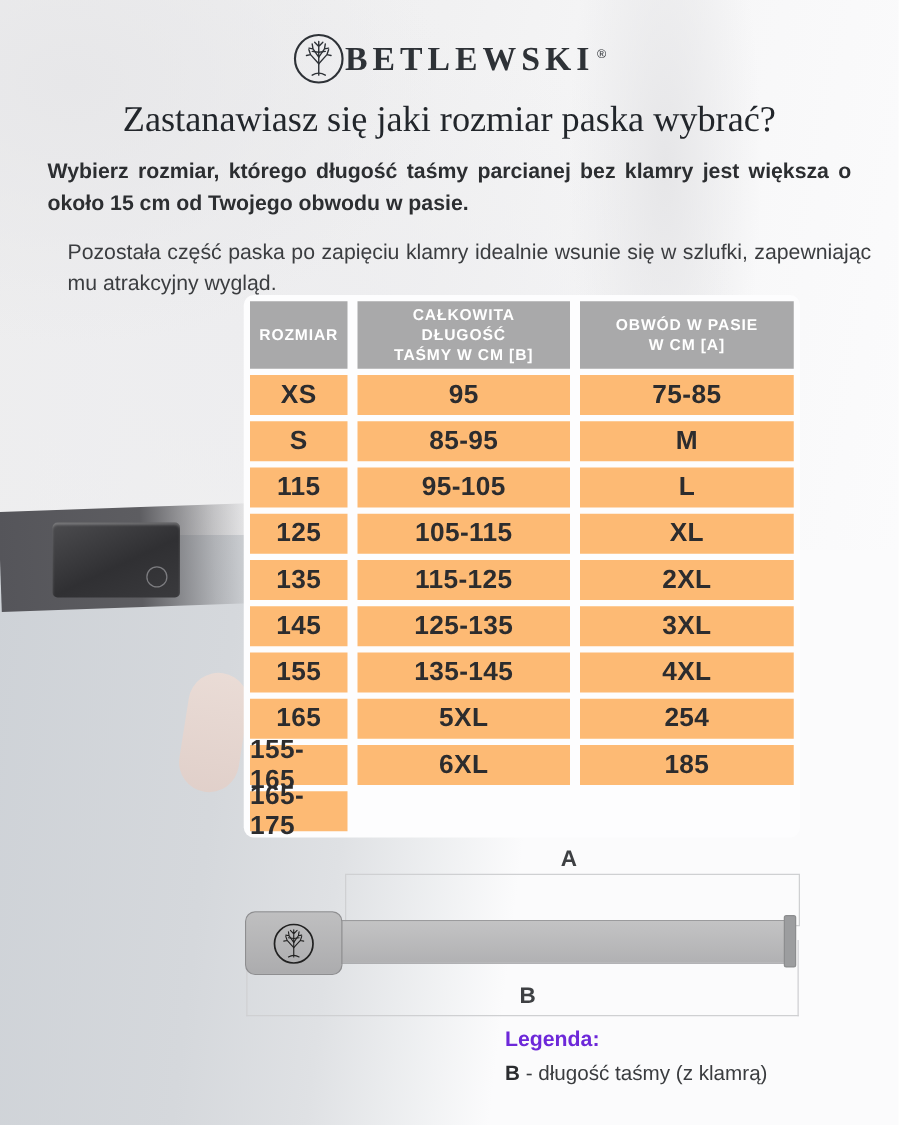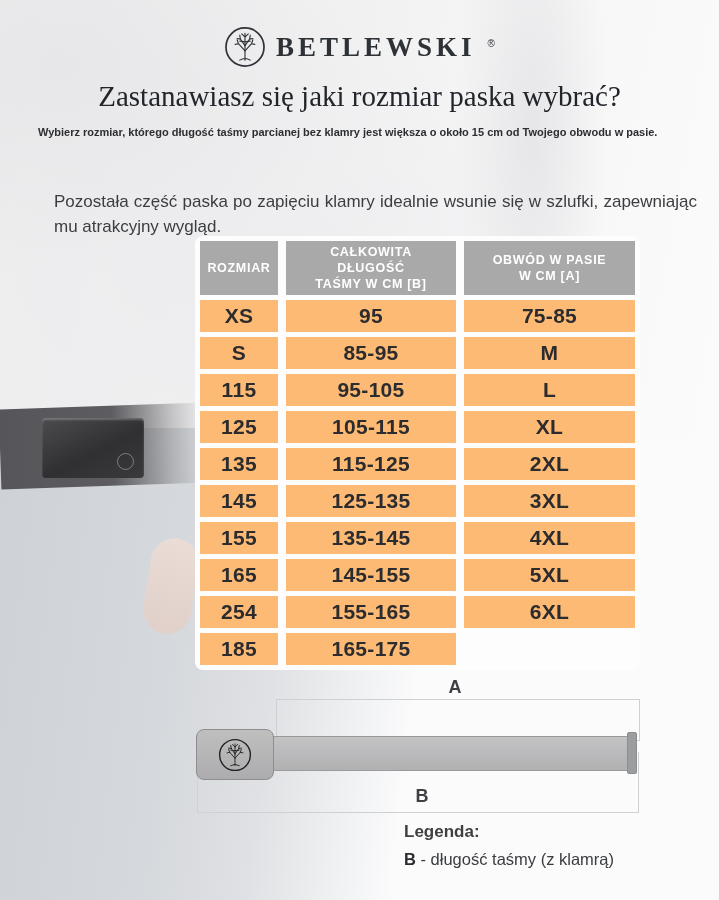--- a/index.html
+++ b/index.html
@@ -25,7 +25,7 @@
     background:linear-gradient(to bottom,#ecdcd5,#e2cfc8);transform:rotate(9deg);opacity:.9;}
 
   
-  .brand{position:absolute;left:0;top:26px;width:719px;display:flex;align-items:center;justify-content:center;gap:10px;color:#2e3237;}
+  .brand{position:absolute;left:0;top:26px;width:719px;display:flex;align-items:center;justify-content:center;color:#2e3237;}
   .brand .tree{width:42px;height:42px;}
   .brand .name{font-family:"Liberation Serif","DejaVu Serif",serif;font-size:27px;letter-spacing:4px;font-weight:600;}
   .brand sup{font-size:10px;vertical-align:top;position:relative;top:-4px;margin-left:2px;}

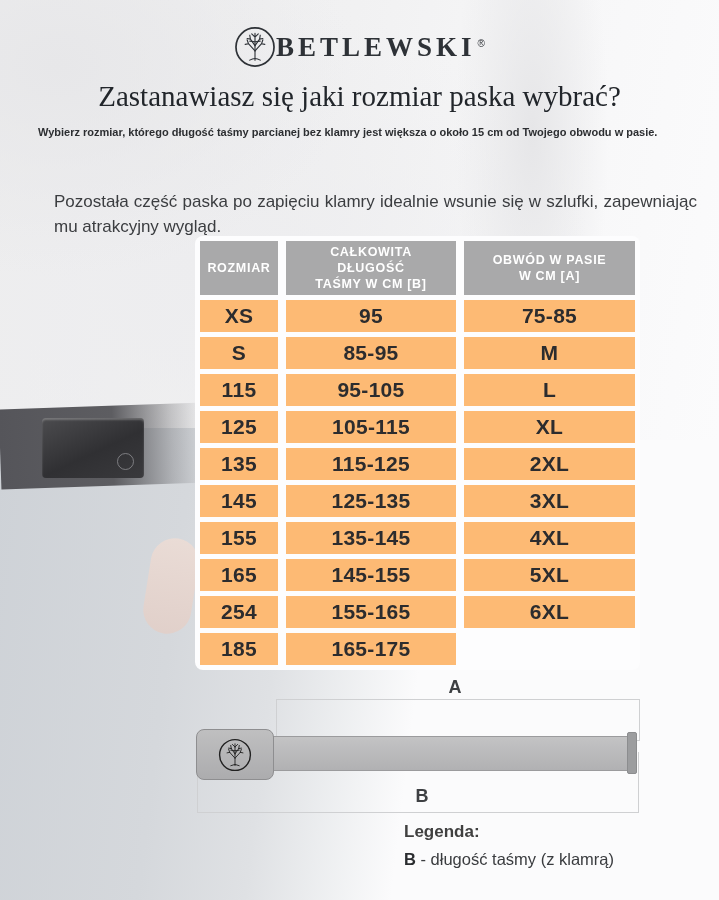--- a/index.html
+++ b/index.html
@@ -33,7 +33,7 @@
   
   .title{position:absolute;left:0;top:80px;width:719px;margin:0;text-align:center;
     font-family:"Liberation Serif","DejaVu Serif",serif;font-weight:500;font-size:29px;color:#22262b;}
-  .lead{position:absolute;left:38px;top:124px;width:643px;margin:0;font-size:11px;font-weight:700;
+  .lead{position:absolute;left:38px;top:124px;width:643px;margin:0;font-size:17px;font-weight:700;
     color:#2c2e31;line-height:1.55;text-align:justify;}
   .sub{position:absolute;left:38px;top:174px;width:643px;margin:16px;font-size:17px;font-weight:400;
     color:#3b3d40;line-height:1.45;text-align:justify;}

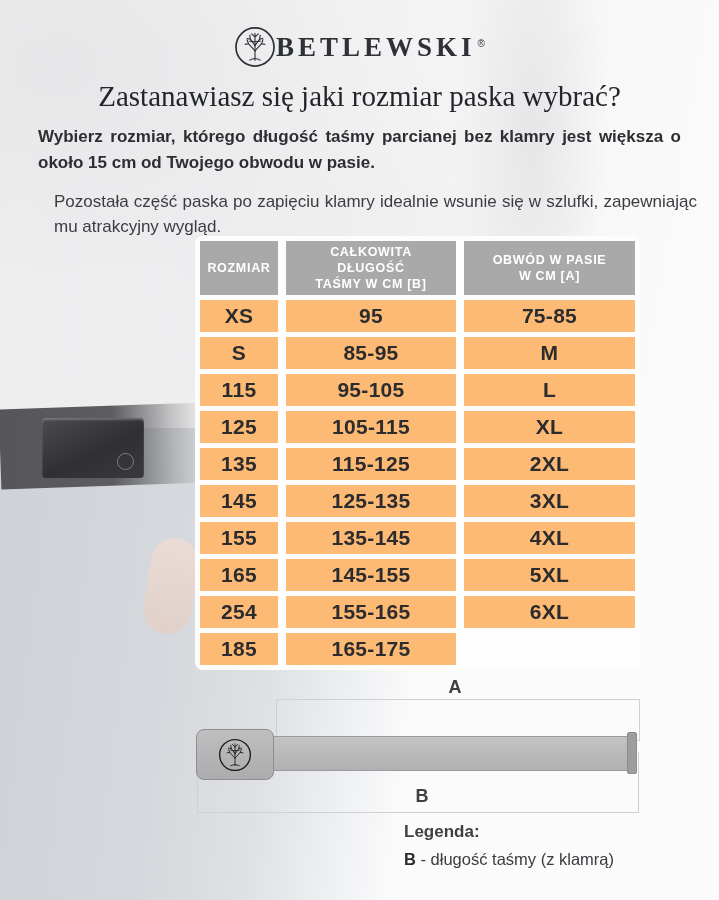--- a/index.html
+++ b/index.html
@@ -157,7 +157,6 @@
 
     <div class="td">4XL</div>
     <div class="td">165</div>
-    <div class="td">145-155</div>
 
     <div class="td">5XL</div>
     <div class="td">254</div>

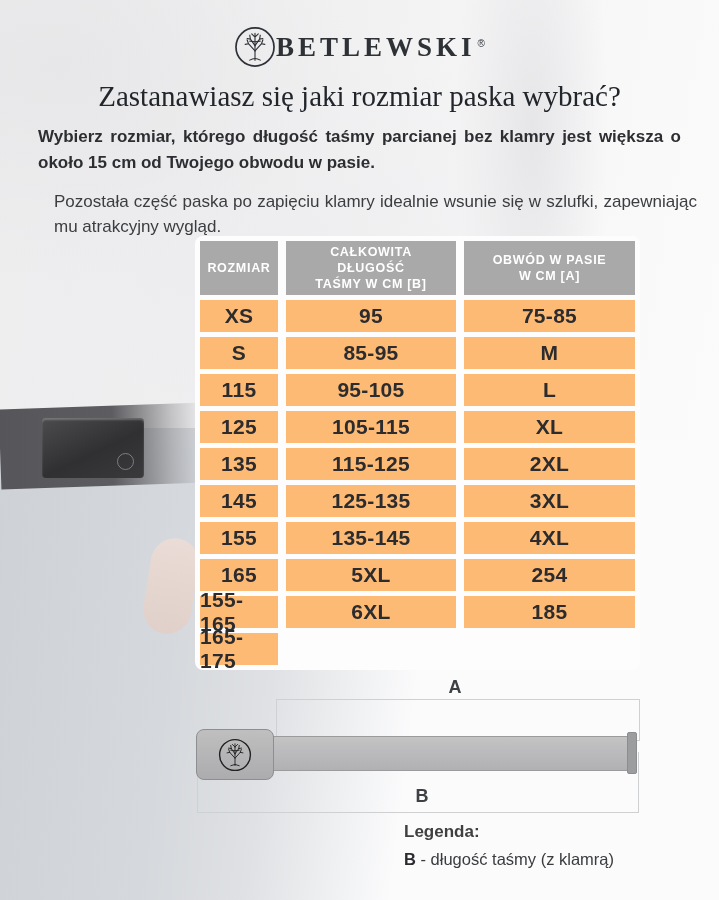--- a/index.html
+++ b/index.html
@@ -65,7 +65,7 @@
 
   
   .legend{position:absolute;left:404px;top:822px;color:#313336;}
-  .legend-title{font-size:17px;font-weight:700;margin-bottom:6px;color:#404040;}
+  .legend-title{font-size:17px;font-weight:700;margin-bottom:6px;color:#6d28d9;}
   .legend-item{font-size:16.5px;line-height:1.45;color:#3a3c3f;}
   .legend-item b{font-weight:700;color:#2a2c2f;}
 </style>

